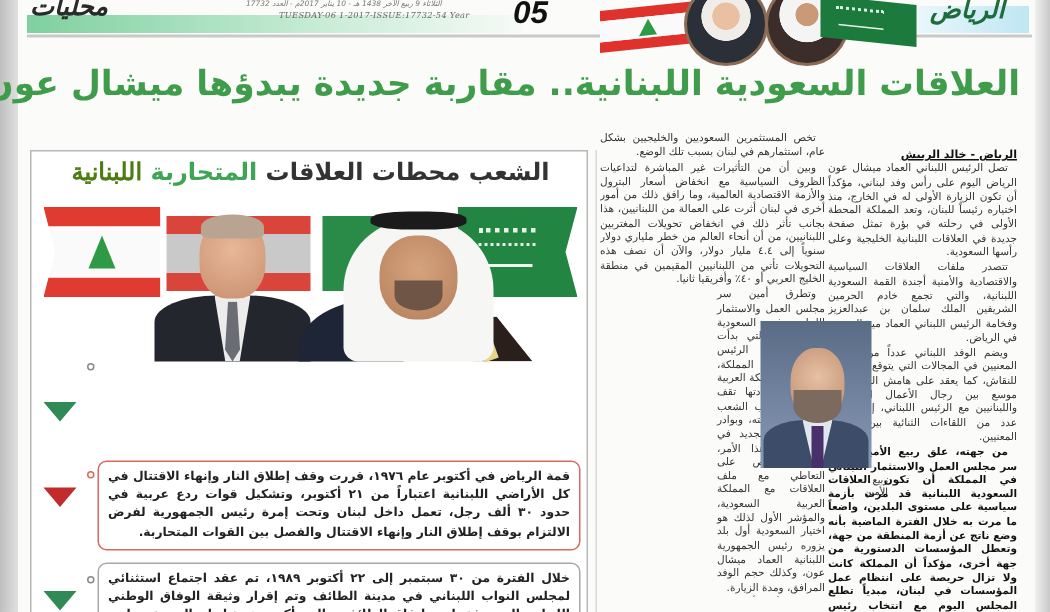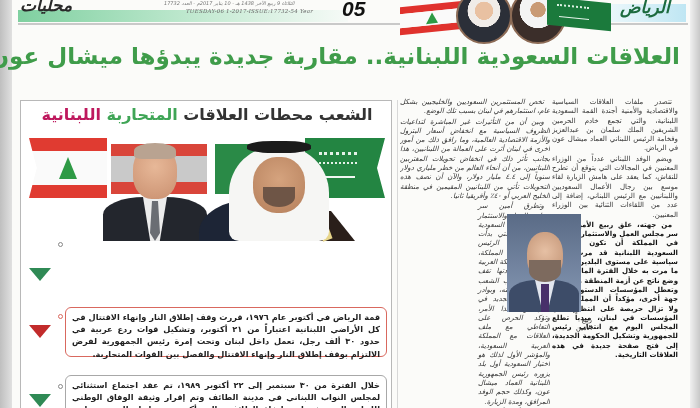--- a/index.html
+++ b/index.html
@@ -91,7 +91,7 @@
 
     
     .column { position: absolute; direction: rtl; text-align: justify; font-size: 7px; line-height: 9.3px; color: #333; overflow: hidden; }
-    .col-mid { left: 400px; top: 98px; width: 150px; height: 310px; font-style: italic; }
+    .col-mid { left: 400px; top: 88px; width: 150px; height: 310px; }
     .col-right { left: 552px; top: 98px; width: 126px; height: 310px; }
     .col-mid p, .col-right p { margin-bottom: 1px; text-indent: 6px; }
     .byline { font-weight: bold; font-size: 7.4px; text-decoration: underline; color: #111; margin-bottom: 2px; text-indent: 0 !important; }

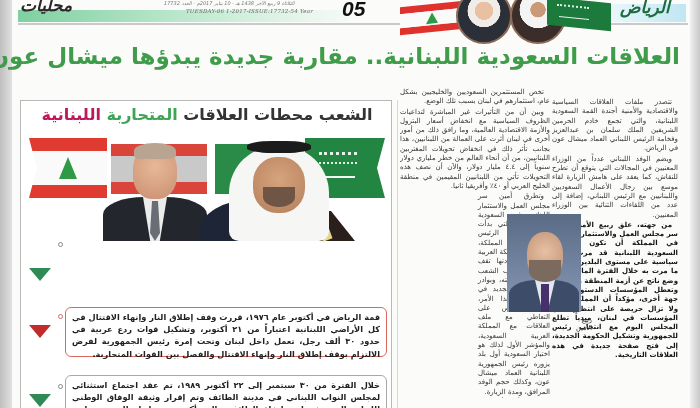--- a/index.html
+++ b/index.html
@@ -207,6 +207,7 @@
 </div>
 
 <div class="column col-right">
+  <p class="byline">الرياض - خالد الربيش</p>
   <p>تتصدر ملفات العلاقات السياسية والاقتصادية والأمنية أجندة القمة السعودية اللبنانية، والتي تجمع خادم الحرمين الشريفين الملك سلمان بن عبدالعزيز وفخامة الرئيس اللبناني العماد ميشال عون في الرياض.</p>
   <p style="padding-right:0;">ويضم الوفد اللبناني عدداً من الوزراء المعنيين في المجالات التي يتوقع أن تطرح للنقاش، كما يعقد على هامش الزيارة لقاء موسع بين رجال الأعمال السعوديين واللبنانيين مع الرئيس اللبناني، إضافة إلى عدد من اللقاءات الثنائية بين الوزراء المعنيين.</p>
   <p class="bold">من جهته، علق ربيع الأمين أمين سر مجلس العمل والاستثمار اللبناني في المملكة أن تكون العلاقات السعودية اللبنانية قد مرت بأزمة سياسية على مستوى البلدين، واضعاً ما مرت به خلال الفترة الماضية بأنه وضع ناتج عن أزمة المنطقة من جهة، وتعطل المؤسسات الدستورية من جهة أخرى، مؤكداً أن المملكة كانت ولا تزال حريصة على انتظام عمل المؤسسات في لبنان، مبدياً تطلع المجلس اليوم مع انتخاب رئيس للجمهورية وتشكيل الحكومة الجديدة، إلى فتح صفحة جديدة في هذه العلاقات التاريخية.</p>

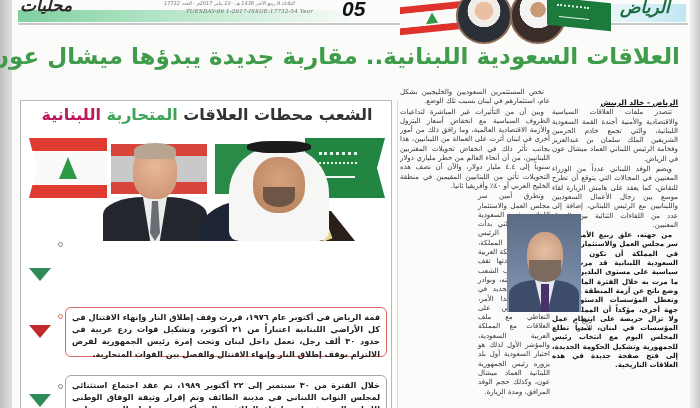--- a/index.html
+++ b/index.html
@@ -41,7 +41,7 @@
     .infobox { position: absolute; left: 20px; top: 100px; width: 372px; height: 320px; border: 1px solid #b8b8b8; background: #ffffff; }
     .info-title { position: absolute; left: 8px; top: 4px; width: 356px; text-align: center; direction: rtl; font-size: 16px; font-weight: bold; color: #333; white-space: nowrap; }
     .info-title .g { color: #3fa556; }
-    .info-title .r { color: #be185d; }
+    .info-title .r { color: #4d7c0f; font-family: Liberation Serif, serif; }
 
     .banner-lb { position: absolute; left: 8px; top: 37px; width: 178px; height: 60px; }
     .banner-lb .tail { position: absolute; left: 0; top: 0; width: 78px; height: 60px; clip-path: polygon(0 0, 100% 0, 100% 100%, 0 100%, 10% 50%); }

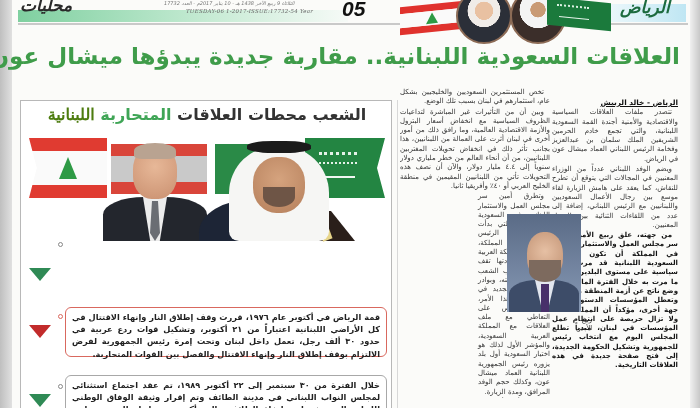--- a/index.html
+++ b/index.html
@@ -208,6 +208,7 @@
 
 <div class="column col-right">
   <p class="byline">الرياض - خالد الربيش</p>
+  <p>تصل الرئيس اللبناني العماد ميشال عون الرياض اليوم على رأس وفد لبناني، مؤكداً أن تكون الزيارة الأولى له في الخارج، منذ اختياره رئيساً للبنان، وتعد المملكة المحطة الأولى في رحلته في بؤرة تمثل صفحة جديدة في العلاقات اللبنانية الخليجية وعلى رأسها السعودية.</p>
   <p>تتصدر ملفات العلاقات السياسية والاقتصادية والأمنية أجندة القمة السعودية اللبنانية، والتي تجمع خادم الحرمين الشريفين الملك سلمان بن عبدالعزيز وفخامة الرئيس اللبناني العماد ميشال عون في الرياض.</p>
   <p style="padding-right:0;">ويضم الوفد اللبناني عدداً من الوزراء المعنيين في المجالات التي يتوقع أن تطرح للنقاش، كما يعقد على هامش الزيارة لقاء موسع بين رجال الأعمال السعوديين واللبنانيين مع الرئيس اللبناني، إضافة إلى عدد من اللقاءات الثنائية بين الوزراء المعنيين.</p>
   <p class="bold">من جهته، علق ربيع الأمين أمين سر مجلس العمل والاستثمار اللبناني في المملكة أن تكون العلاقات السعودية اللبنانية قد مرت بأزمة سياسية على مستوى البلدين، واضعاً ما مرت به خلال الفترة الماضية بأنه وضع ناتج عن أزمة المنطقة من جهة، وتعطل المؤسسات الدستورية من جهة أخرى، مؤكداً أن المملكة كانت ولا تزال حريصة على انتظام عمل المؤسسات في لبنان، مبدياً تطلع المجلس اليوم مع انتخاب رئيس للجمهورية وتشكيل الحكومة الجديدة، إلى فتح صفحة جديدة في هذه العلاقات التاريخية.</p>

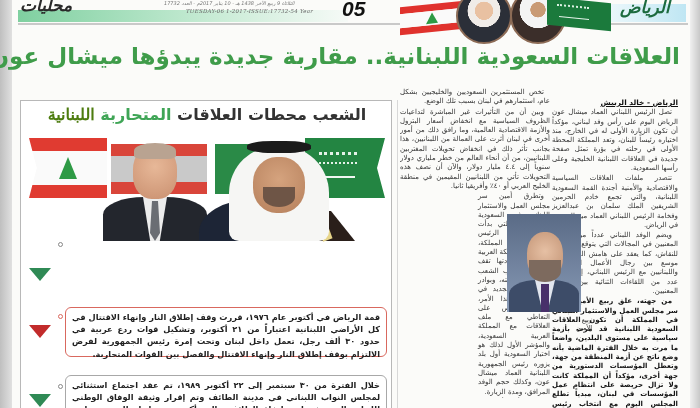--- a/index.html
+++ b/index.html
@@ -78,7 +78,7 @@
     .timeline-item { position: absolute; left: 44px; width: 322px; border: 1px solid #a8a8a8; border-radius: 6px; padding: 3px 6px; direction: rtl; text-align: justify; font-size: 8.2px; line-height: 12.2px; color: #222; font-weight: bold; }
     .timeline-item.red { border-color: #d9685e; }
     .ti1 { top: 140px; height: 62px; border-top: none; border-radius: 0 0 6px 6px; }
-    .ti2 { top: 206px; height: 50px; }
+    .ti2 { top: 206px; height: 60px; }
     .ti3 { top: 274px; height: 80px; }
     .arrow { position: absolute; left: 8px; width: 0; height: 0; border-left: 11px solid transparent; border-right: 11px solid transparent; border-top: 13px solid #2f8a55; }
     .arrow.red { border-top-color: #c22b2b; }

